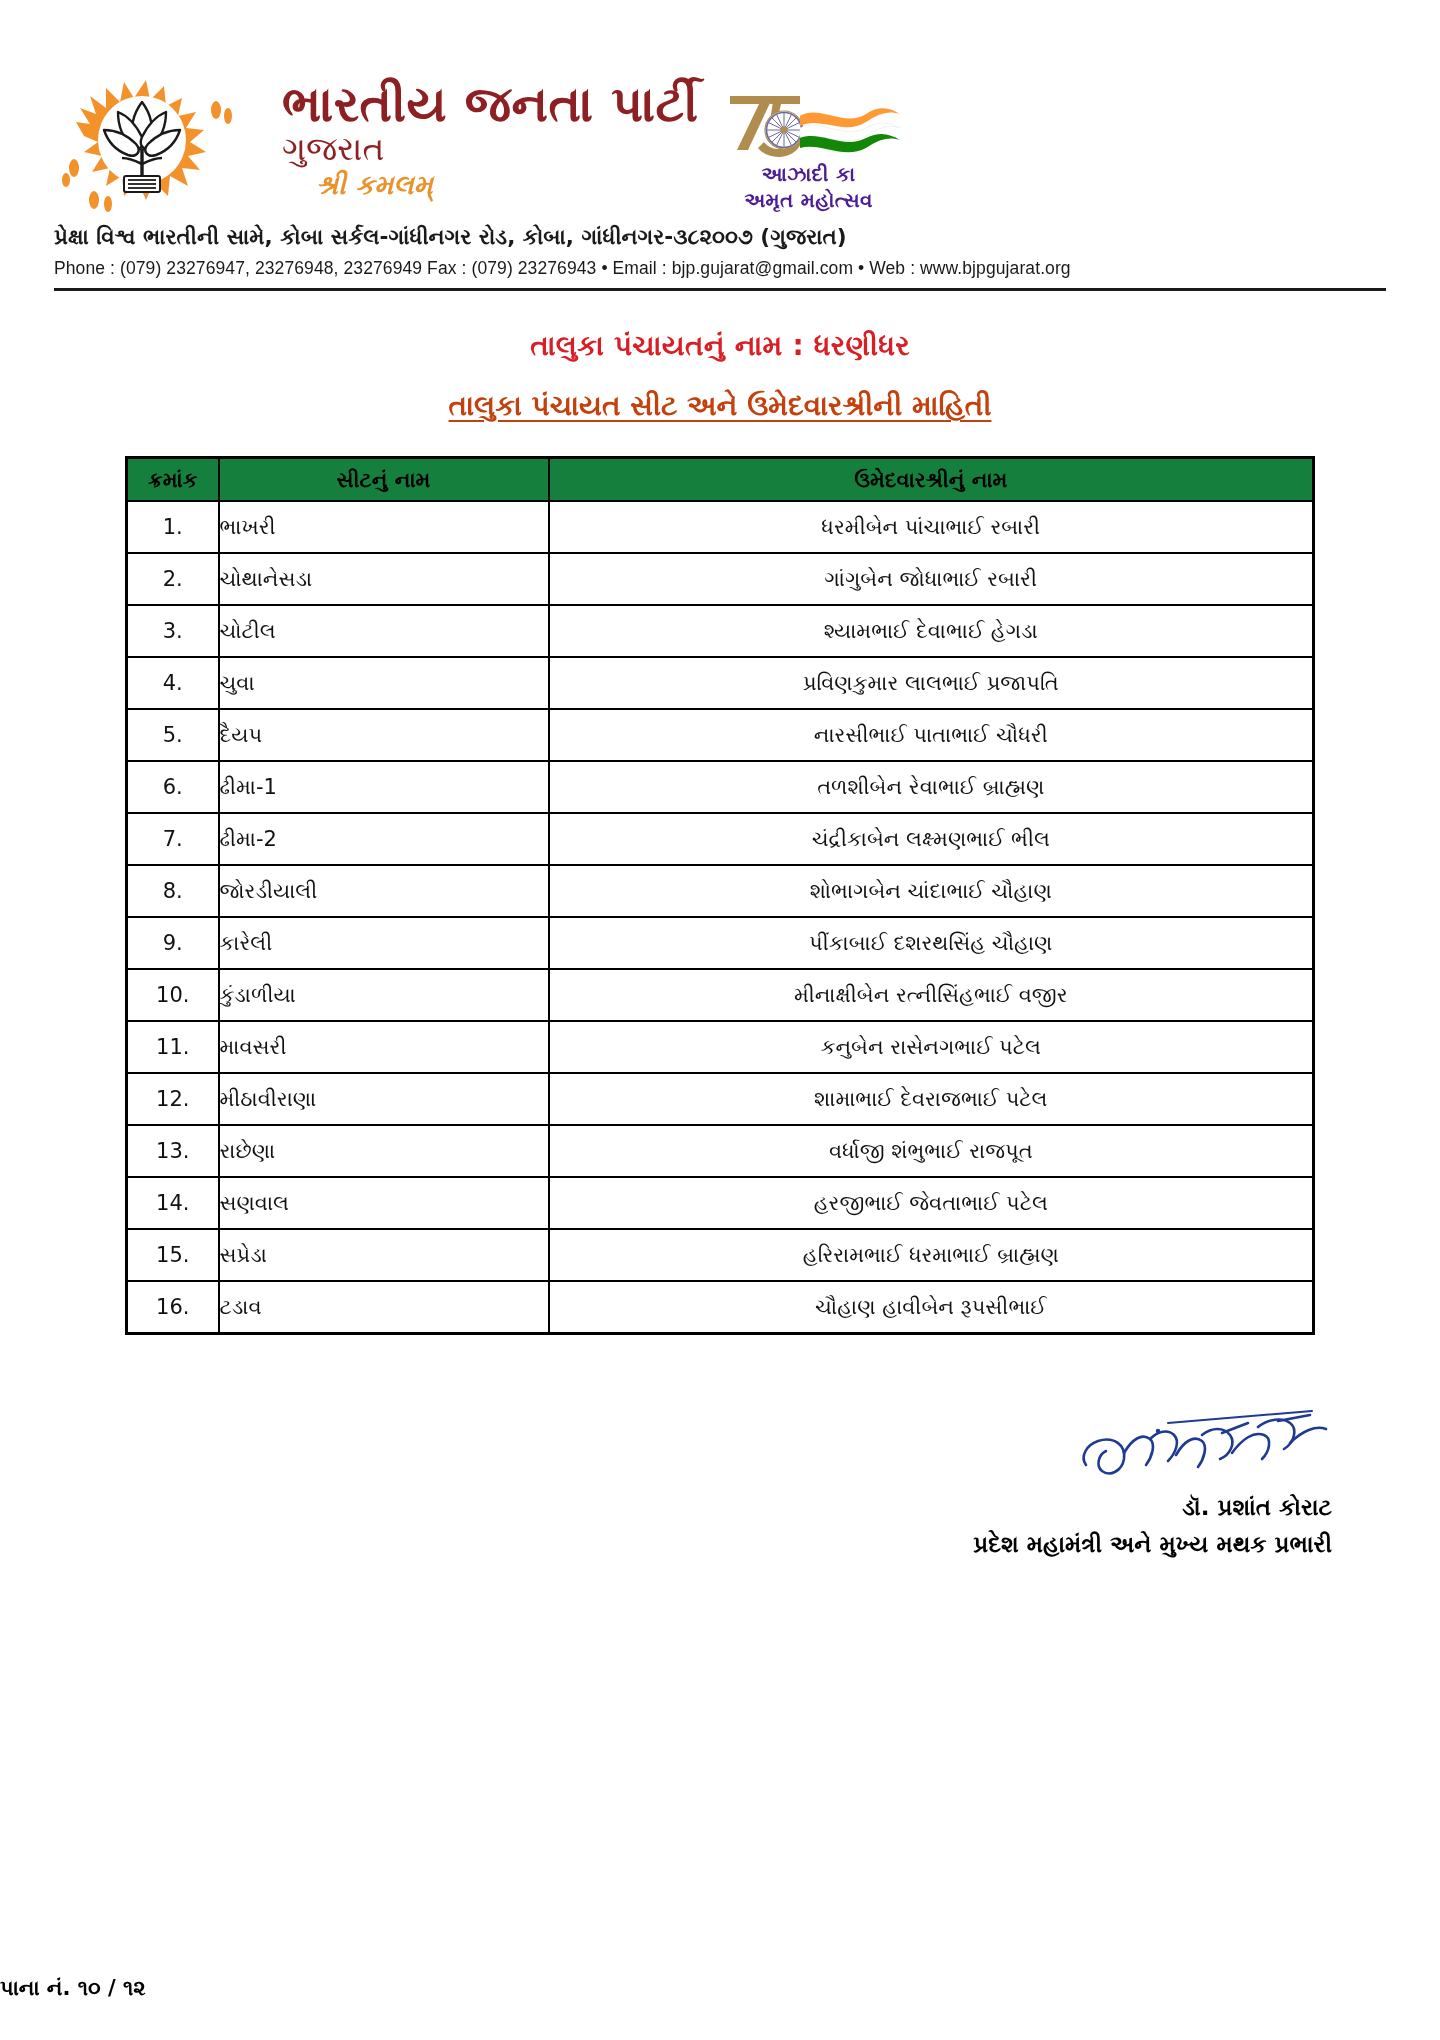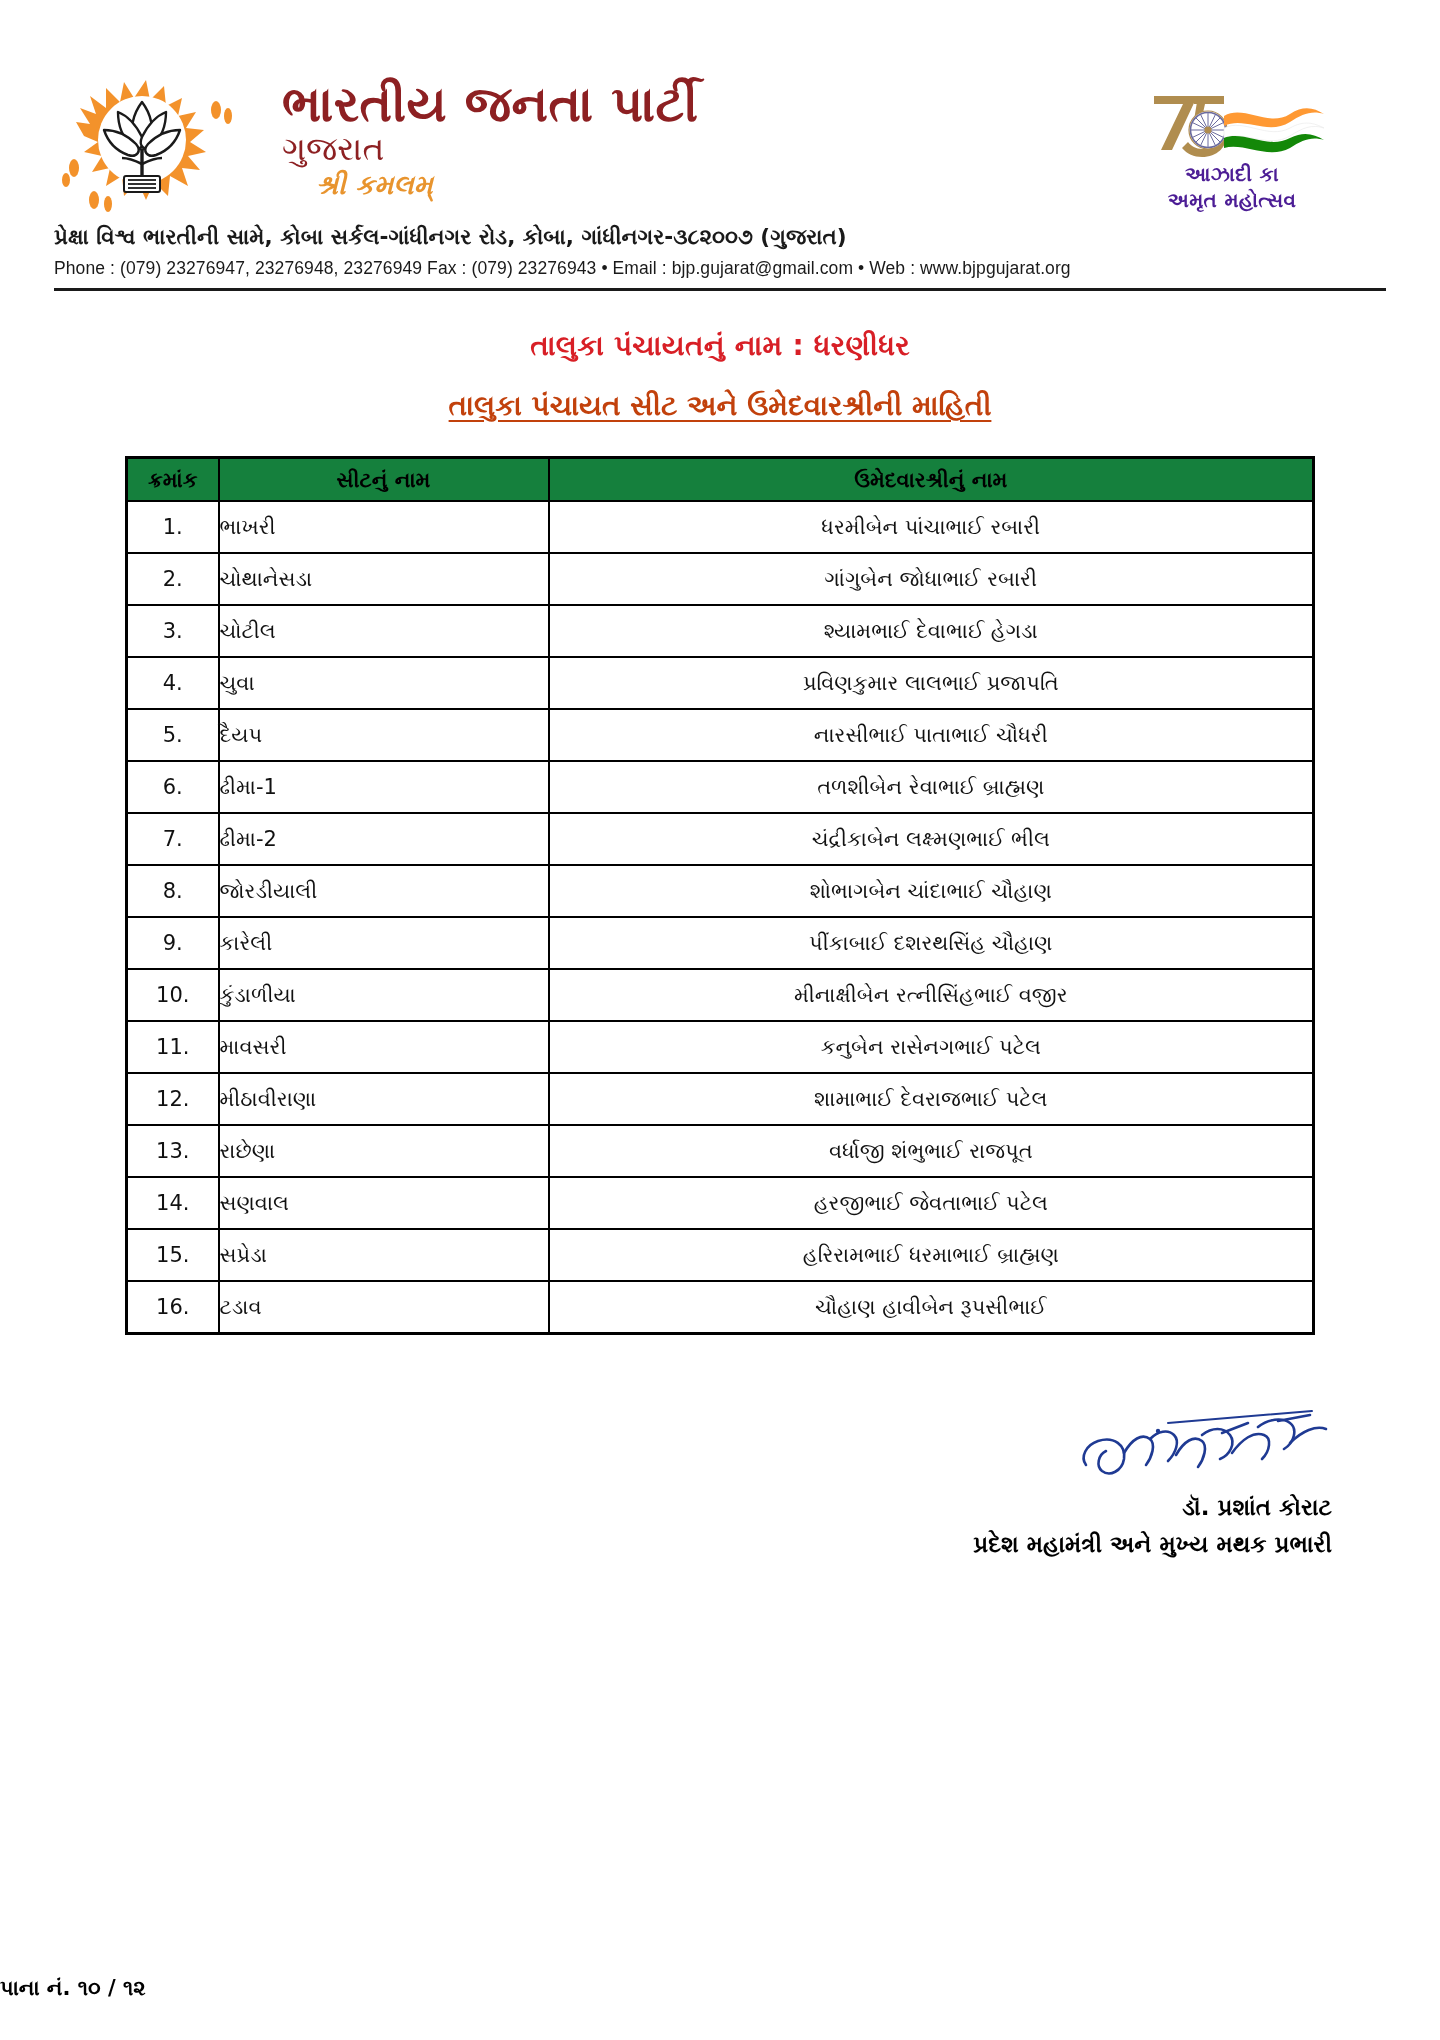--- a/index.html
+++ b/index.html
@@ -29,7 +29,6 @@
     padding: 58px 54px 0 54px;
     display: flex;
     align-items: flex-start;
-    justify-content: space-between;
     min-height: 200px;
   }
   .brand-left {

